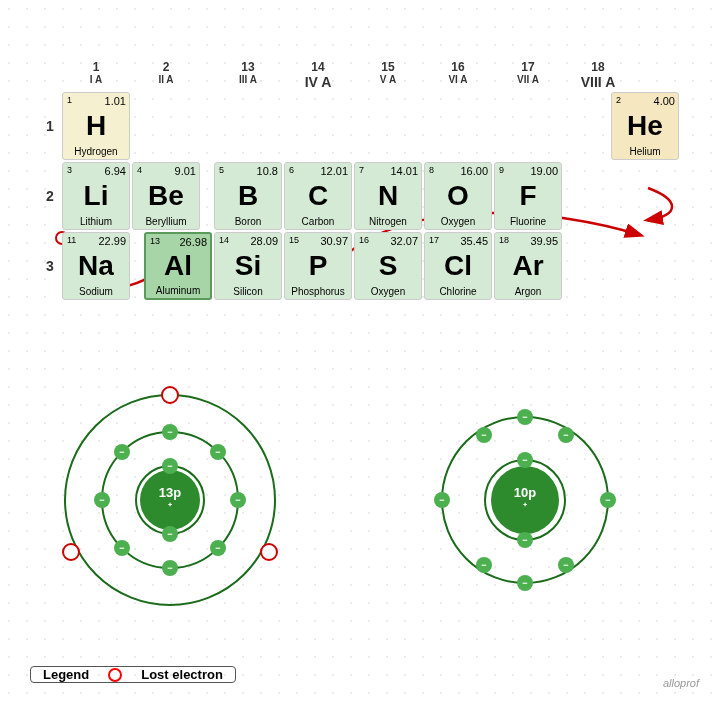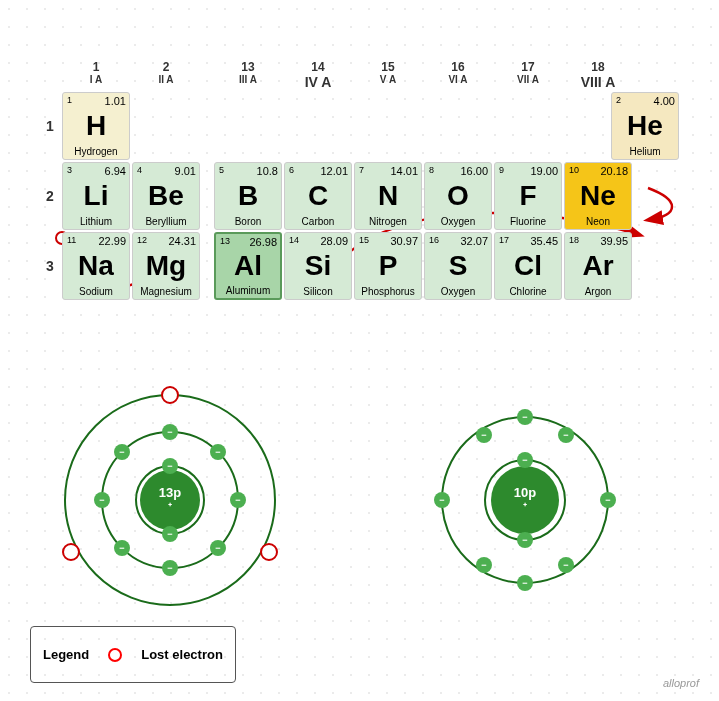--- a/index.html
+++ b/index.html
@@ -258,12 +258,6 @@
       <span class="element-name">Fluorine</span>
     </div>
 
-    <div class="element-cell" style="background:#f5c518;">
-      <span class="atomic-num">10</span>
-      <span class="atomic-mass">20.18</span>
-      <span class="symbol">Ne</span>
-      <span class="element-name">Neon</span>
-    </div>
   </div>
 
   <div style="display:flex; gap:2px; align-items:center; margin-bottom:2px;">

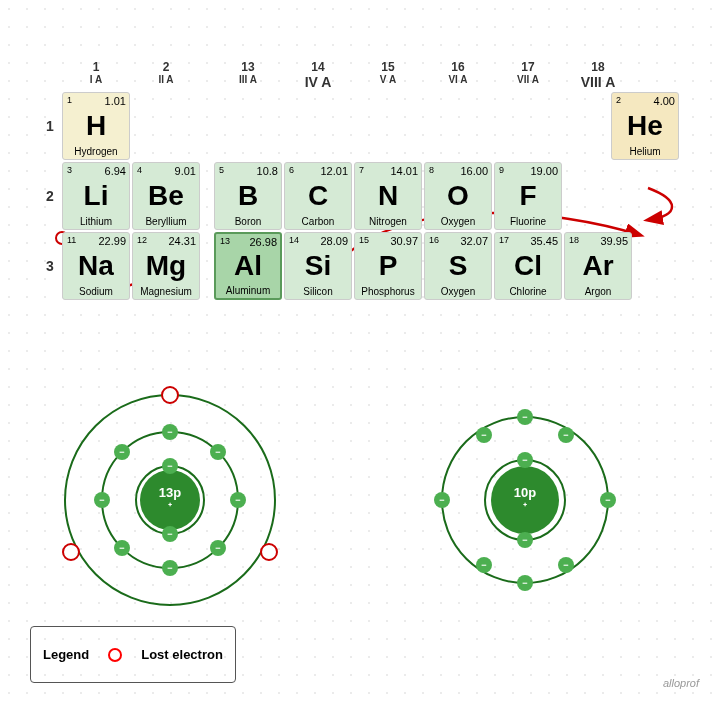--- a/index.html
+++ b/index.html
@@ -270,12 +270,6 @@
       <span class="element-name">Sodium</span>
     </div>
 
-    <div class="element-cell" style="background:#d5ead5;">
-      <span class="atomic-num">12</span>
-      <span class="atomic-mass">24.31</span>
-      <span class="symbol">Mg</span>
-      <span class="element-name">Magnesium</span>
-    </div>
 
     <div style="width:10px;"></div>
 

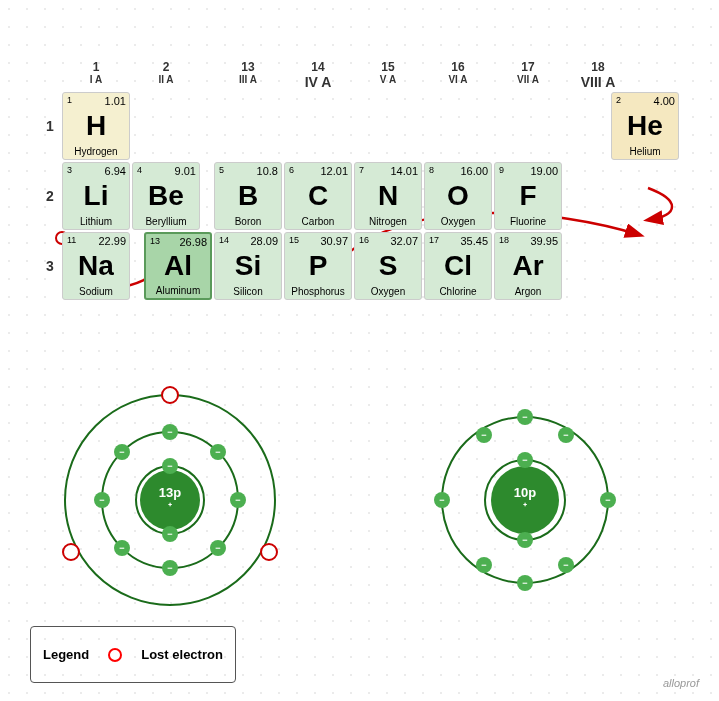--- a/index.html
+++ b/index.html
@@ -82,7 +82,7 @@
       left: 30px;
       border: 1px solid #555;
       border-radius: 4px;
-      padding: 20px 12px;
+      padding: 0 12px;
       display: flex;
       align-items: center;
       gap: 19px;

